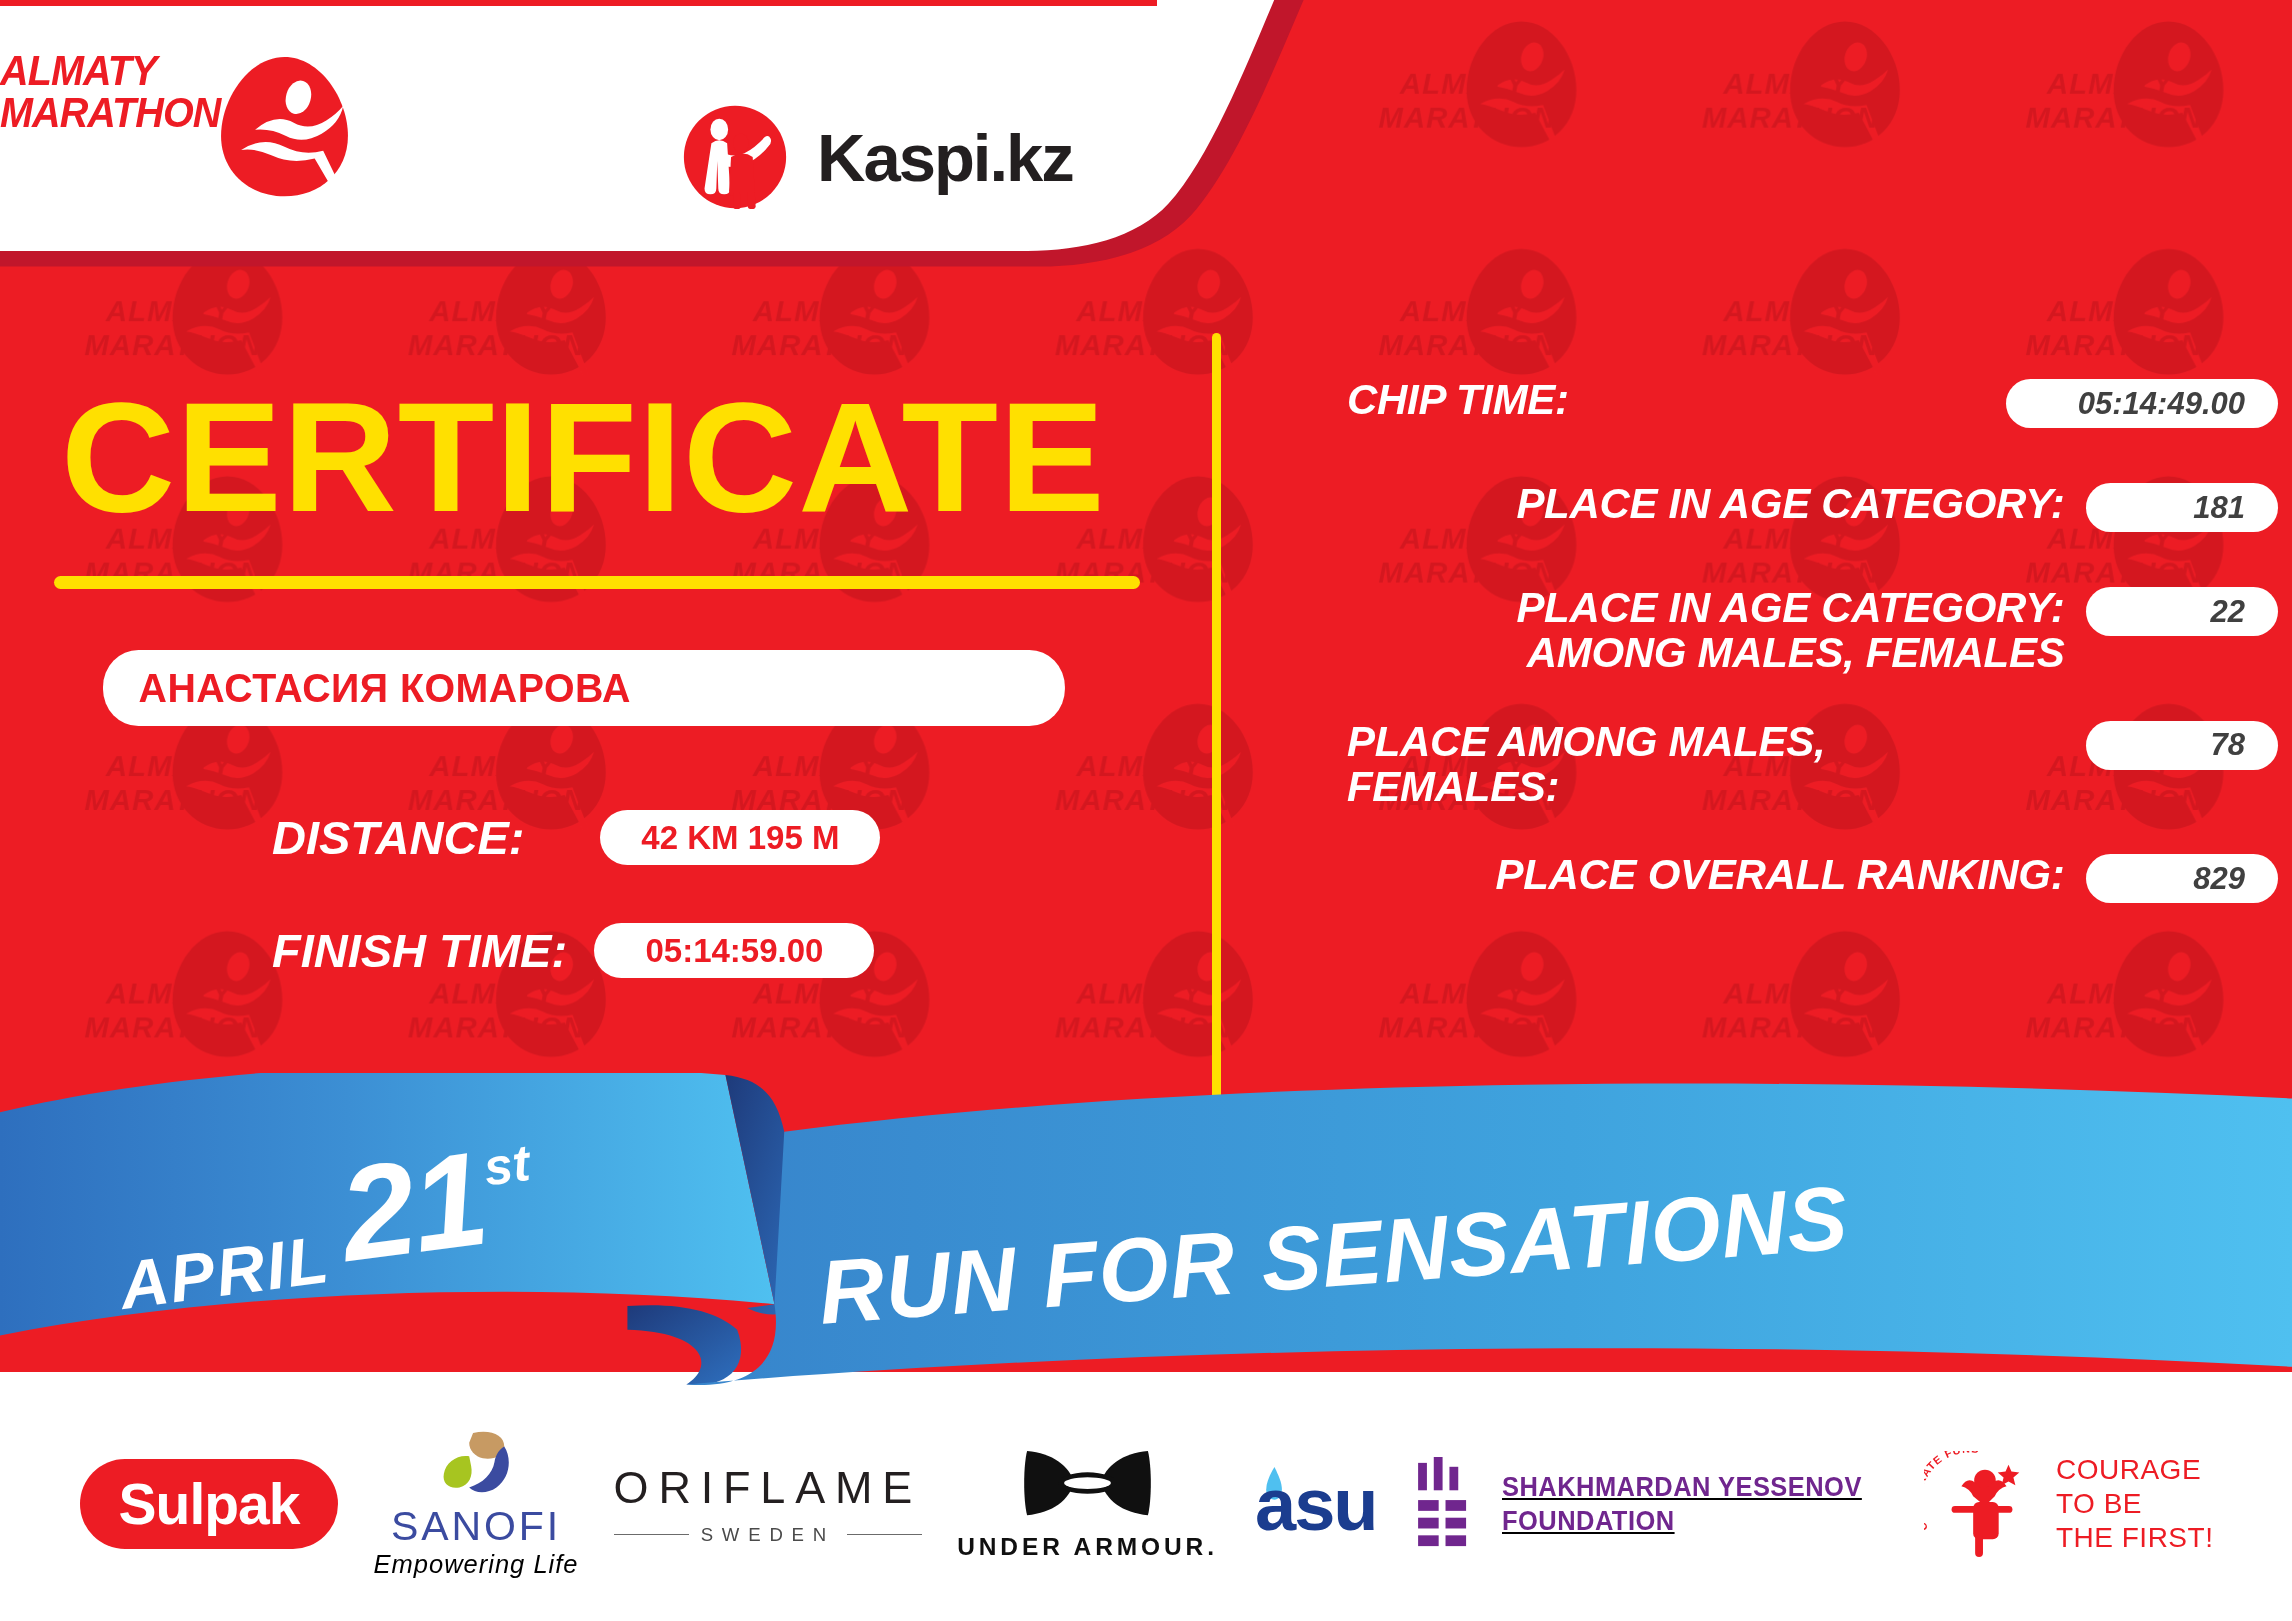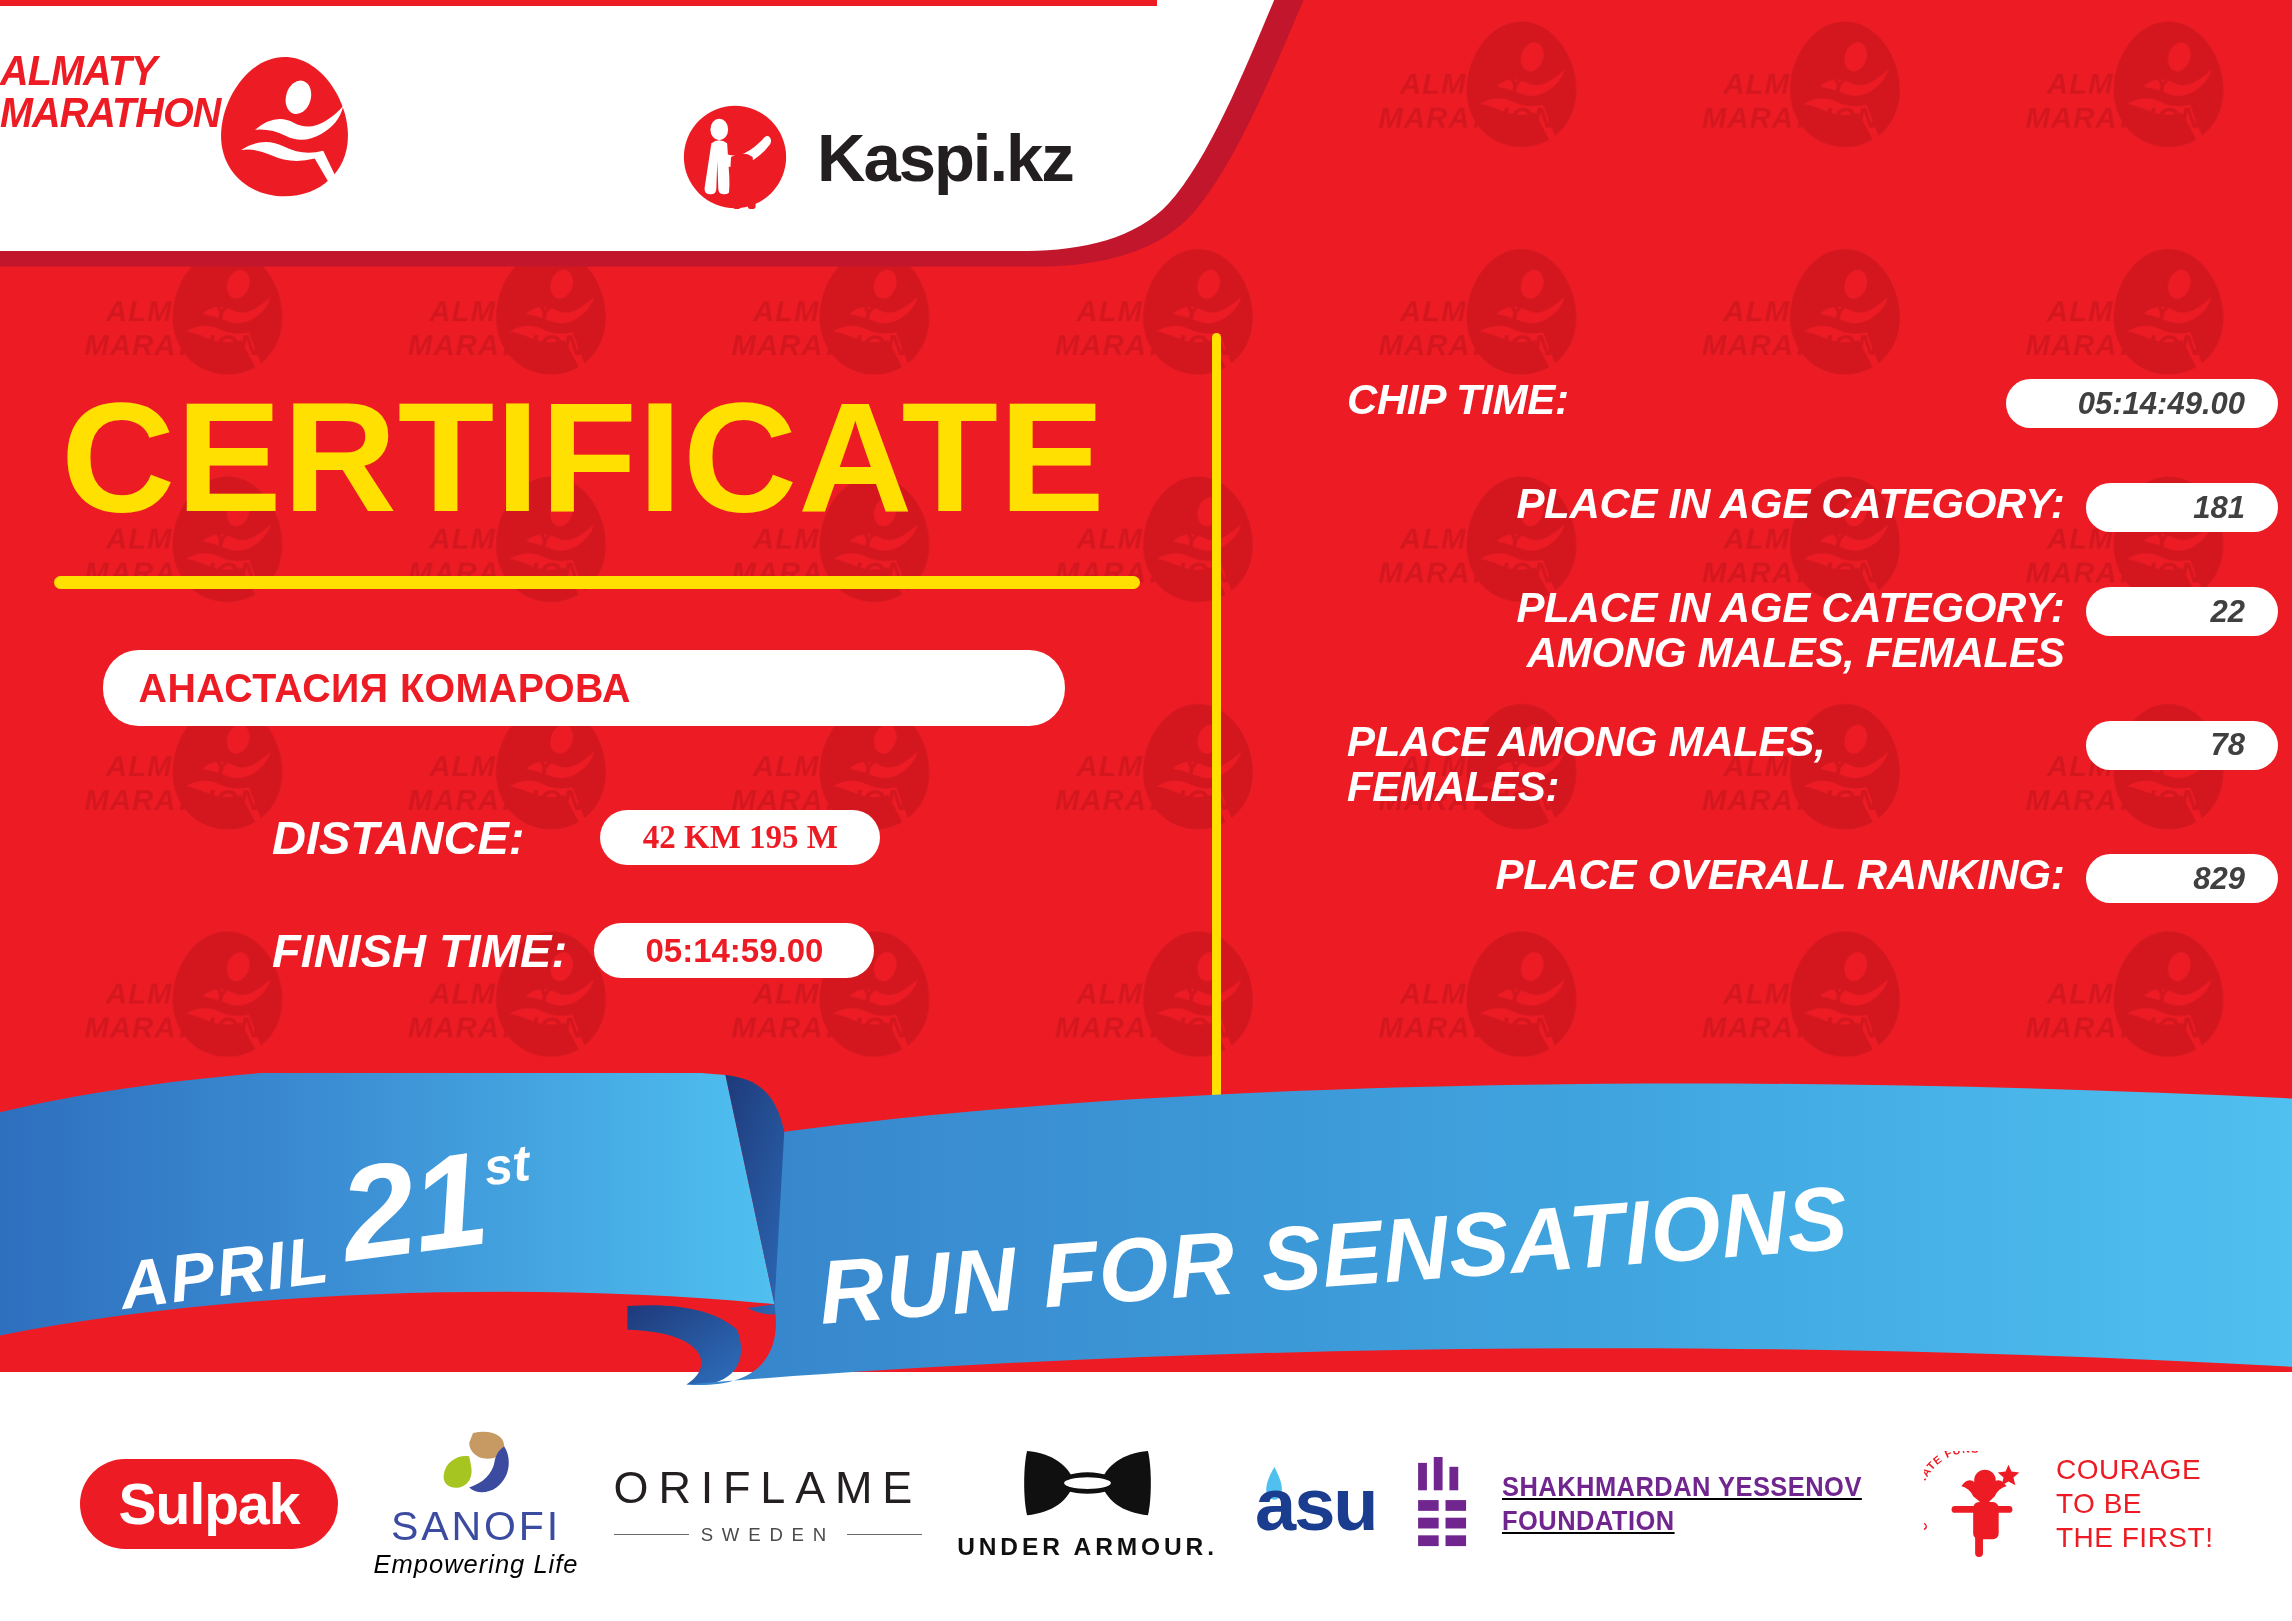--- a/index.html
+++ b/index.html
@@ -132,7 +132,7 @@
   }
 
   #row-distance { left: 272px; top: 810px; }
-  #row-distance .left-pill { width: 280px; margin-left: 76px; font-family: Liberation Serif, serif; }
+  #row-distance .left-pill { width: 280px; margin-left: 76px; }
   #row-finish { left: 272px; top: 923px; }
   #row-finish .left-pill { width: 280px; margin-left: 27.4px; }
 

